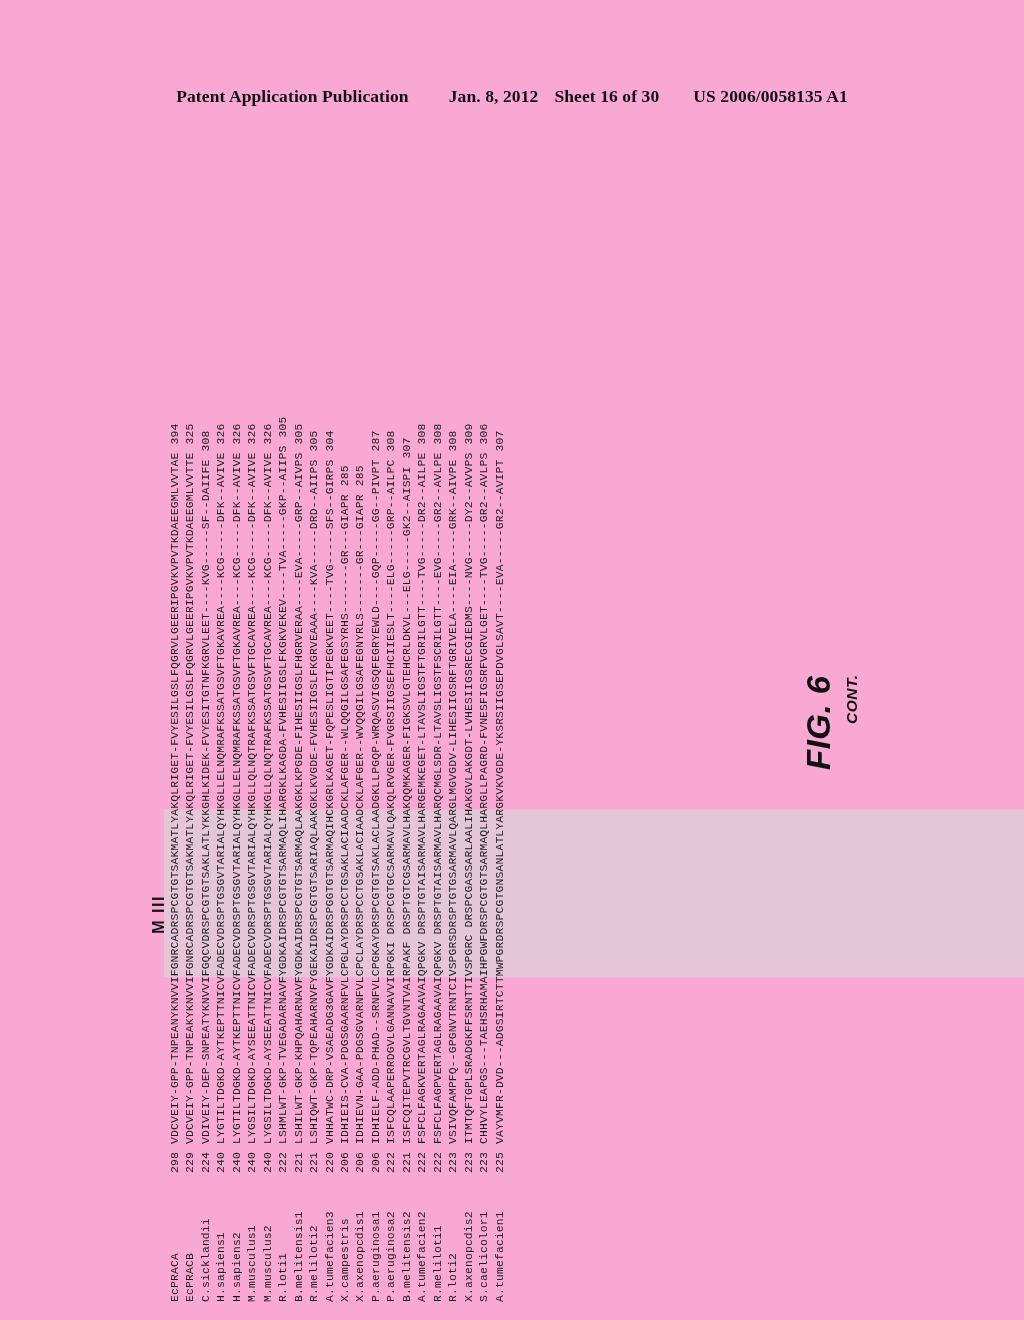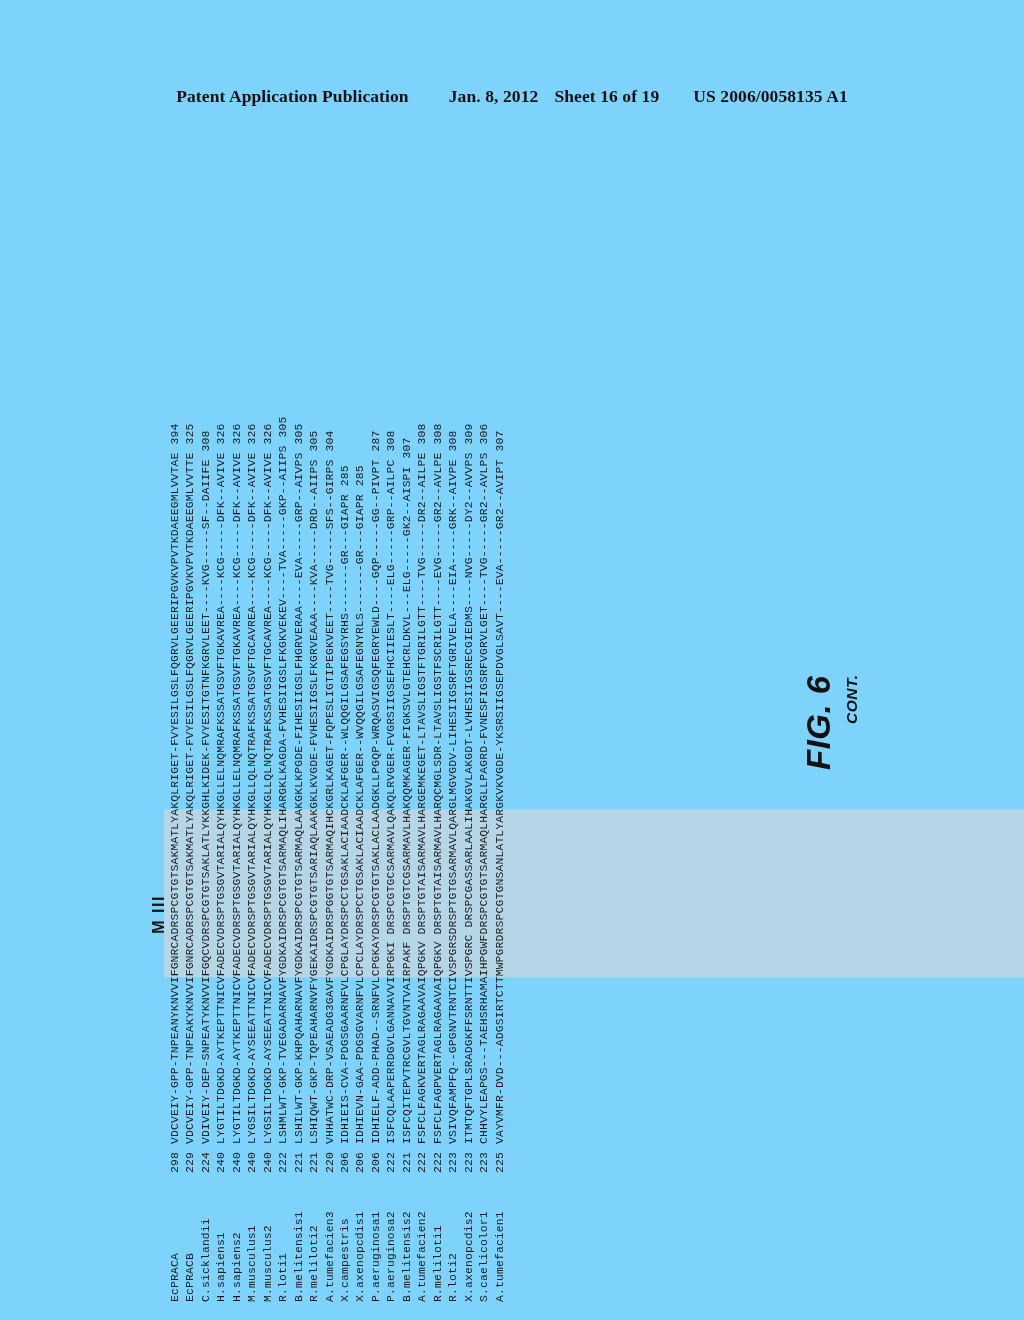--- a/index.html
+++ b/index.html
@@ -12,7 +12,7 @@
     position: relative;
     width: 1024px;
     height: 1320px;
-    background: #7dd3fc;
+    background: #f9a8d4;
     overflow: hidden;
     font-family: "Liberation Serif", serif;
   }

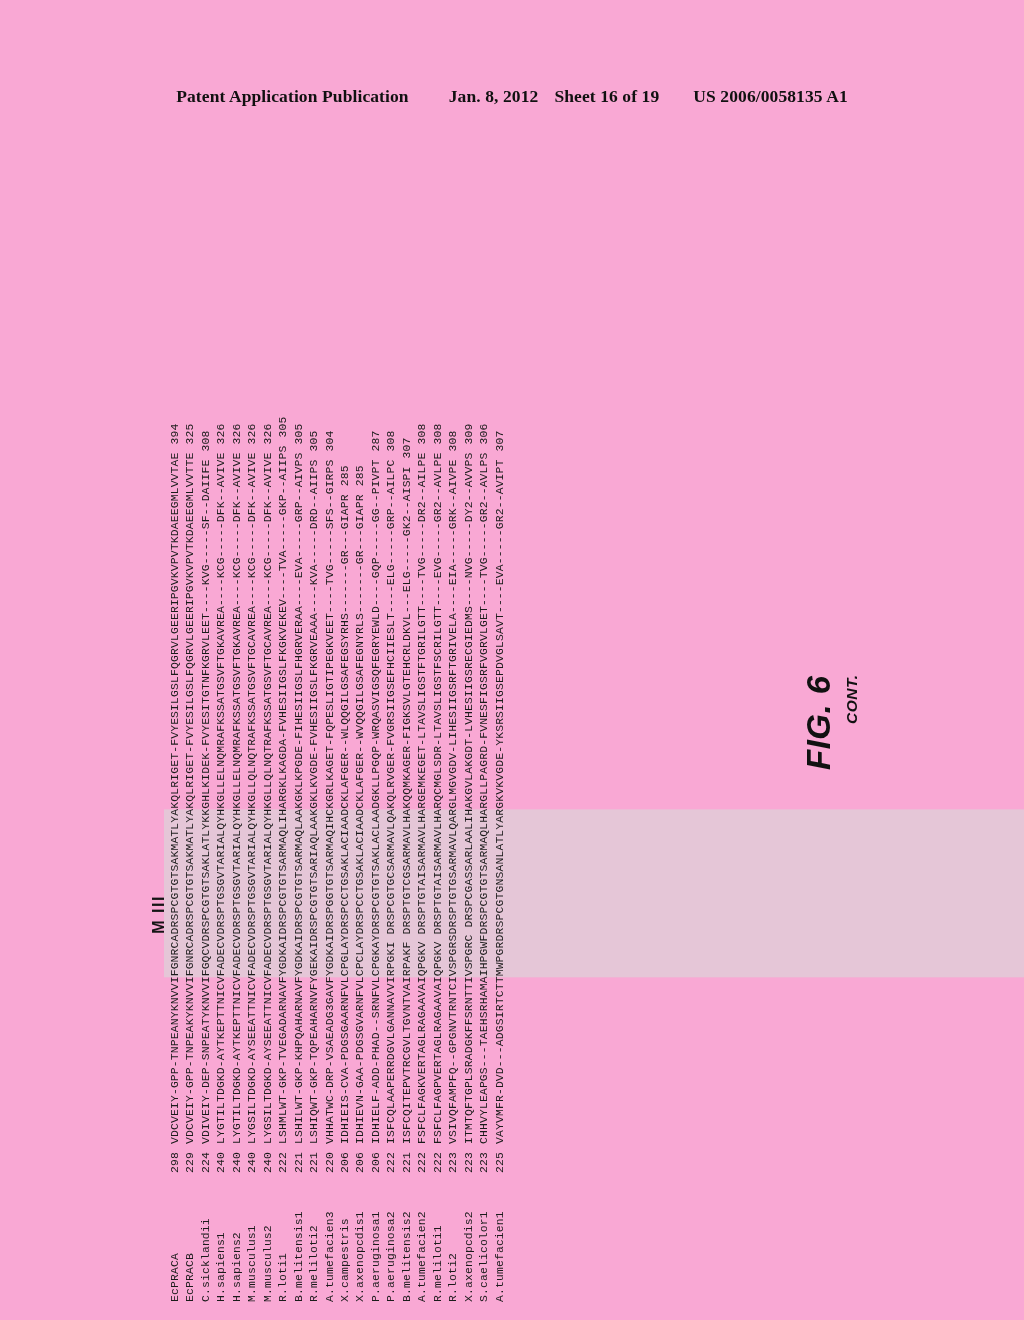--- a/index.html
+++ b/index.html
@@ -151,7 +151,7 @@
     <span class="gap-xl"></span>
     <span class="seg">Jan. 8, 2012</span>
     <span class="gap-sm"></span>
-    <span class="seg">Sheet 16 of 19</span>
+    <span class="seg">Sheet 16 of 30</span>
     <span class="gap-lg"></span>
     <span class="seg">US 2006/0058135 A1</span>
   </div>

